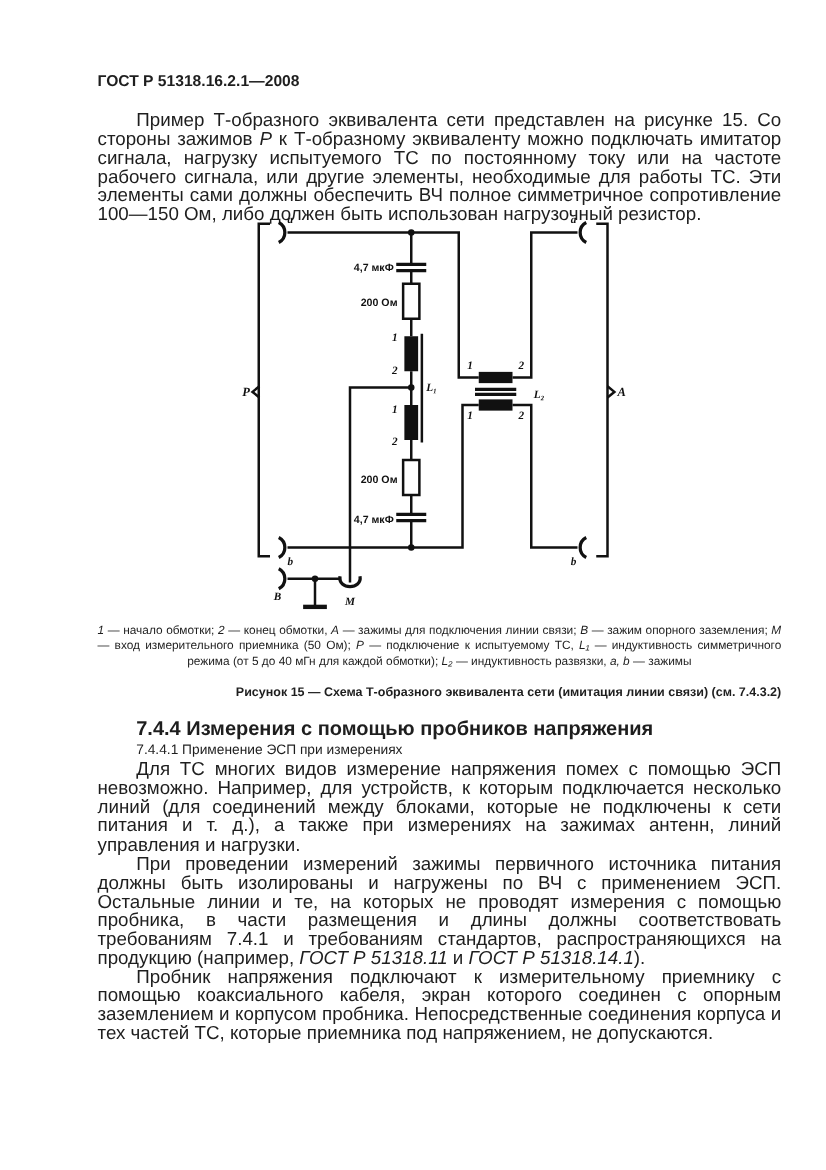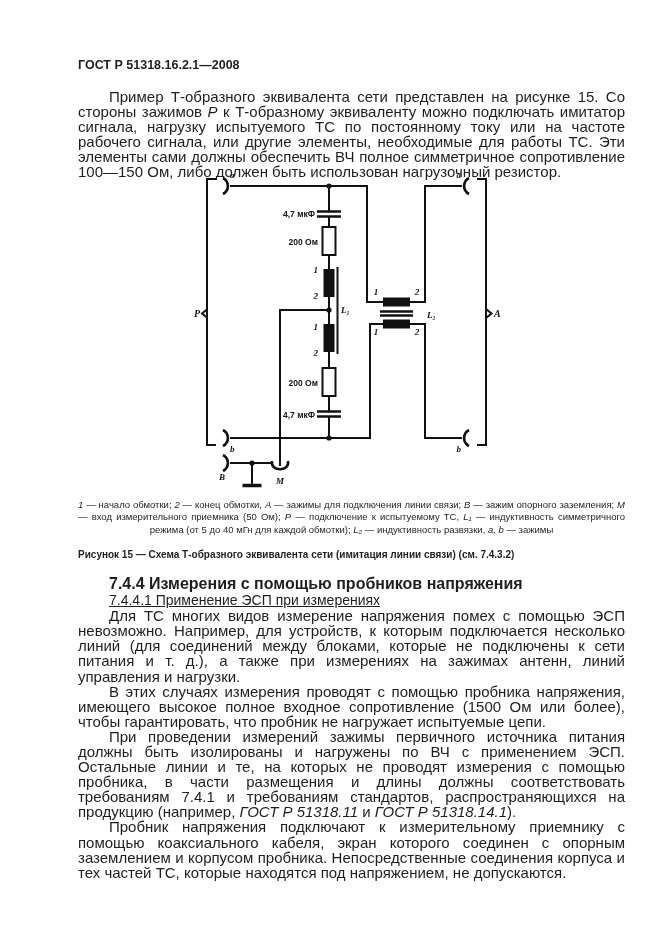--- a/index.html
+++ b/index.html
@@ -22,7 +22,7 @@
   .fig-big { font-size:10px; }
   .fig-val { font-family:"Liberation Sans", sans-serif; font-weight:700; font-size:8.5px; fill:#111; }
   .legend { margin:3px 0 0 0; font-size:9.5px; line-height:12.5px; text-align:justify; text-align-last:center; }
-  .caption { margin:13px 0 0 0; font-size:10px; font-weight:700; text-align:left; }
+  .caption { margin:13px 0 0 0; font-size:10px; font-weight:700; text-align:right; }
   .sec-h { margin:15px 0 0 0; font-size:16px; font-weight:700; text-indent:31px; text-align:left; }
   .sub-h { margin:0; font-size:14px; line-height:15.1px; text-indent:31px; text-align:left;text-decoration:underline; }
   .pagenum { margin:9px 0 0 0; font-size:11.8px; text-align:left; text-indent:0; }

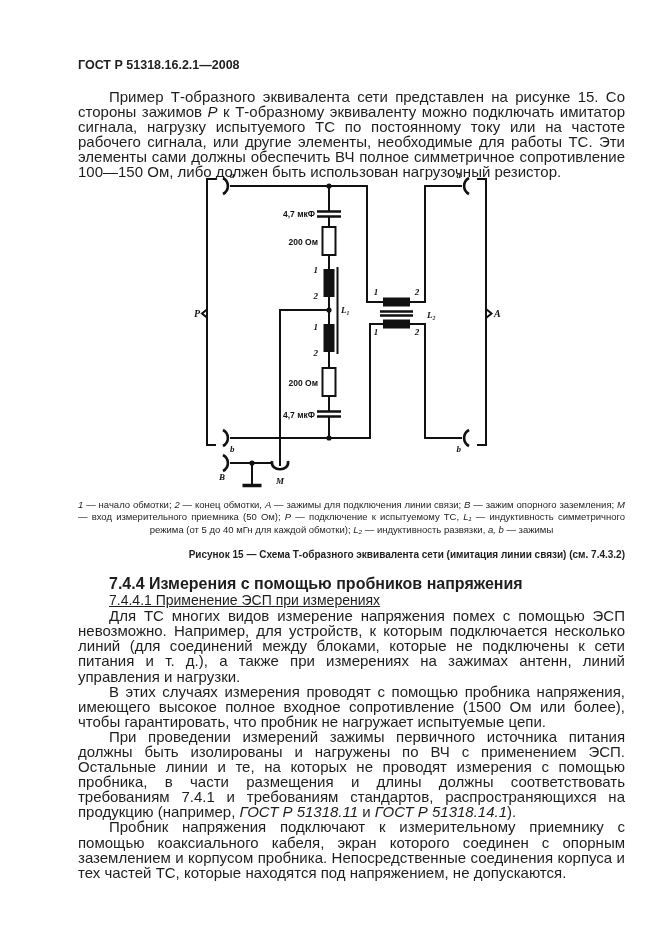--- a/index.html
+++ b/index.html
@@ -24,7 +24,7 @@
   .legend { margin:3px 0 0 0; font-size:9.5px; line-height:12.5px; text-align:justify; text-align-last:center; }
   .caption { margin:13px 0 0 0; font-size:10px; font-weight:700; text-align:right; }
   .sec-h { margin:15px 0 0 0; font-size:16px; font-weight:700; text-indent:31px; text-align:left; }
-  .sub-h { margin:0; font-size:14px; line-height:15.1px; text-indent:31px; text-align:left;text-decoration:underline; }
+  .sub-h { margin:0; font-size:11px; line-height:15.1px; text-indent:31px; text-align:left; }
   .pagenum { margin:9px 0 0 0; font-size:11.8px; text-align:left; text-indent:0; }
 </style>
 </head>

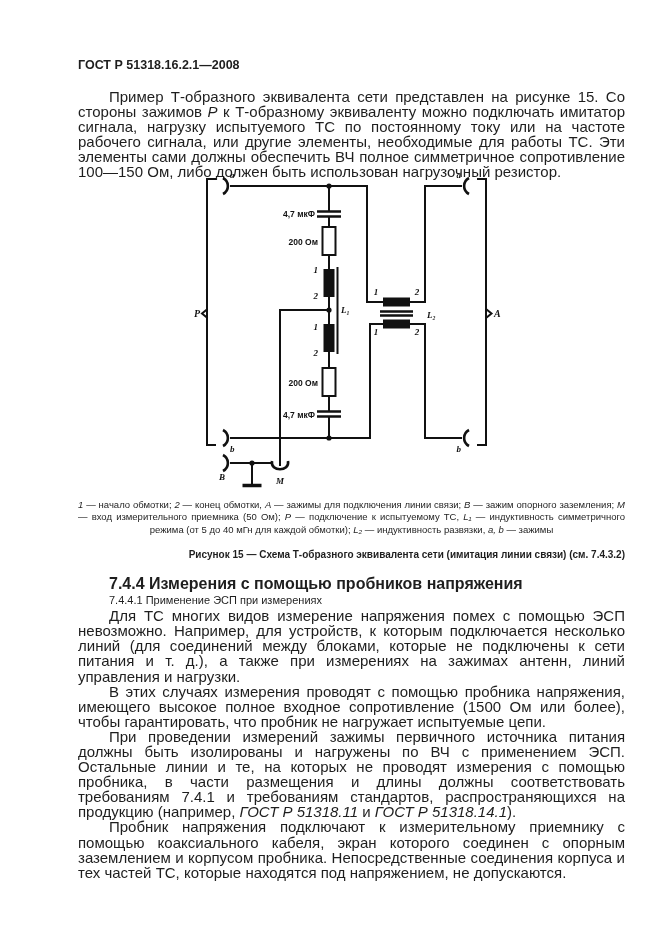--- a/index.html
+++ b/index.html
@@ -121,7 +121,6 @@
   <p class="sub-h">7.4.4.1 Применение ЭСП при измерениях</p>
 
   <p class="body">Для ТС многих видов измерение напряжения помех с помощью ЭСП невозможно. Например, для устройств, к которым подключается несколько линий (для соединений между блоками, которые не подключены к сети питания и т. д.), а также при измерениях на зажимах антенн, линий управления и нагрузки.</p>
-  <p class="body">В этих случаях измерения проводят с помощью пробника напряжения, имеющего высокое полное входное сопротивление (1500 Ом или более), чтобы гарантировать, что пробник не нагружает испытуемые цепи.</p>
   <p class="body"><span>При проведении измерений зажимы первичного источника питания должны быть изолированы и нагружены по ВЧ с применением ЭСП. Остальные линии и те, на которых не проводят измерения с помощью пробника, в части размещения и длины должны соответствовать требованиям 7.4.1 и требованиям стандартов, распространяющихся на продукцию (например, </span><span class="it">ГОСТ Р 51318.11</span><span> и </span><span class="it">ГОСТ Р 51318.14.1</span><span>).</span></p>
   <p class="body">Пробник напряжения подключают к измерительному приемнику с помощью коаксиального кабеля, экран которого соединен с опорным заземлением и корпусом пробника. Непосредственные соединения корпуса и тех частей ТС, которые находятся под напряжением, не допускаются.</p>
 

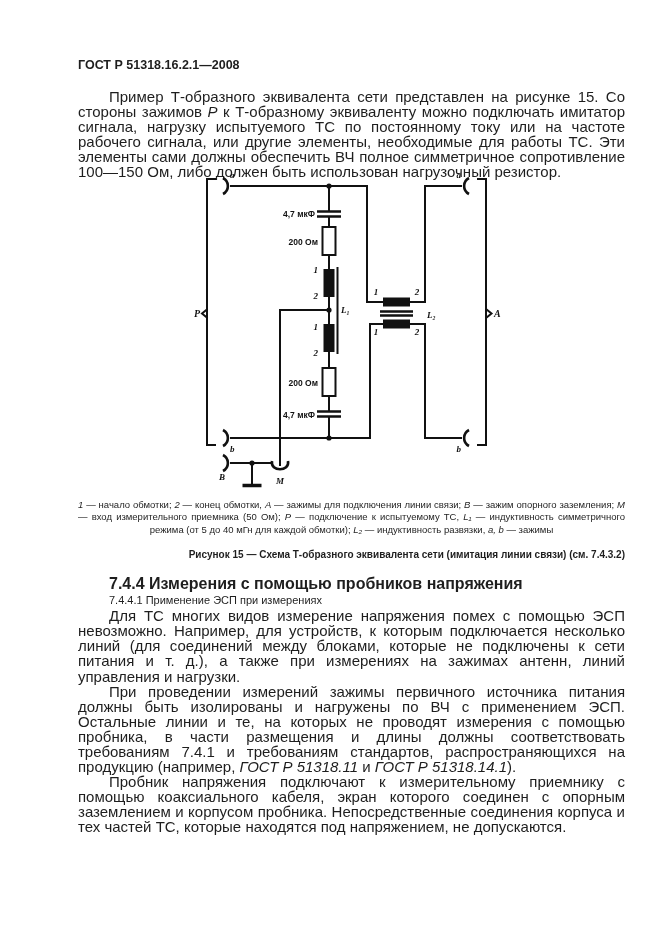--- a/index.html
+++ b/index.html
@@ -122,7 +122,7 @@
 
   <p class="body">Для ТС многих видов измерение напряжения помех с помощью ЭСП невозможно. Например, для устройств, к которым подключается несколько линий (для соединений между блоками, которые не подключены к сети питания и т. д.), а также при измерениях на зажимах антенн, линий управления и нагрузки.</p>
   <p class="body"><span>При проведении измерений зажимы первичного источника питания должны быть изолированы и нагружены по ВЧ с применением ЭСП. Остальные линии и те, на которых не проводят измерения с помощью пробника, в части размещения и длины должны соответствовать требованиям 7.4.1 и требованиям стандартов, распространяющихся на продукцию (например, </span><span class="it">ГОСТ Р 51318.11</span><span> и </span><span class="it">ГОСТ Р 51318.14.1</span><span>).</span></p>
-  <p class="body">Пробник напряжения подключают к измерительному приемнику с помощью коаксиального кабеля, экран которого соединен с опорным заземлением и корпусом пробника. Непосредственные соединения корпуса и тех частей ТС, которые находятся под напряжением, не допускаются.</p>
+  <p class="body">Пробник напряжения подключают к измерительному приемнику с помощью коаксиального кабеля, экран которого соединен с опорным заземлением и корпусом пробника. Непосредственные соединения корпуса и тех частей ТС, которые приемника под напряжением, не допускаются.</p>
 
 
 </div>

